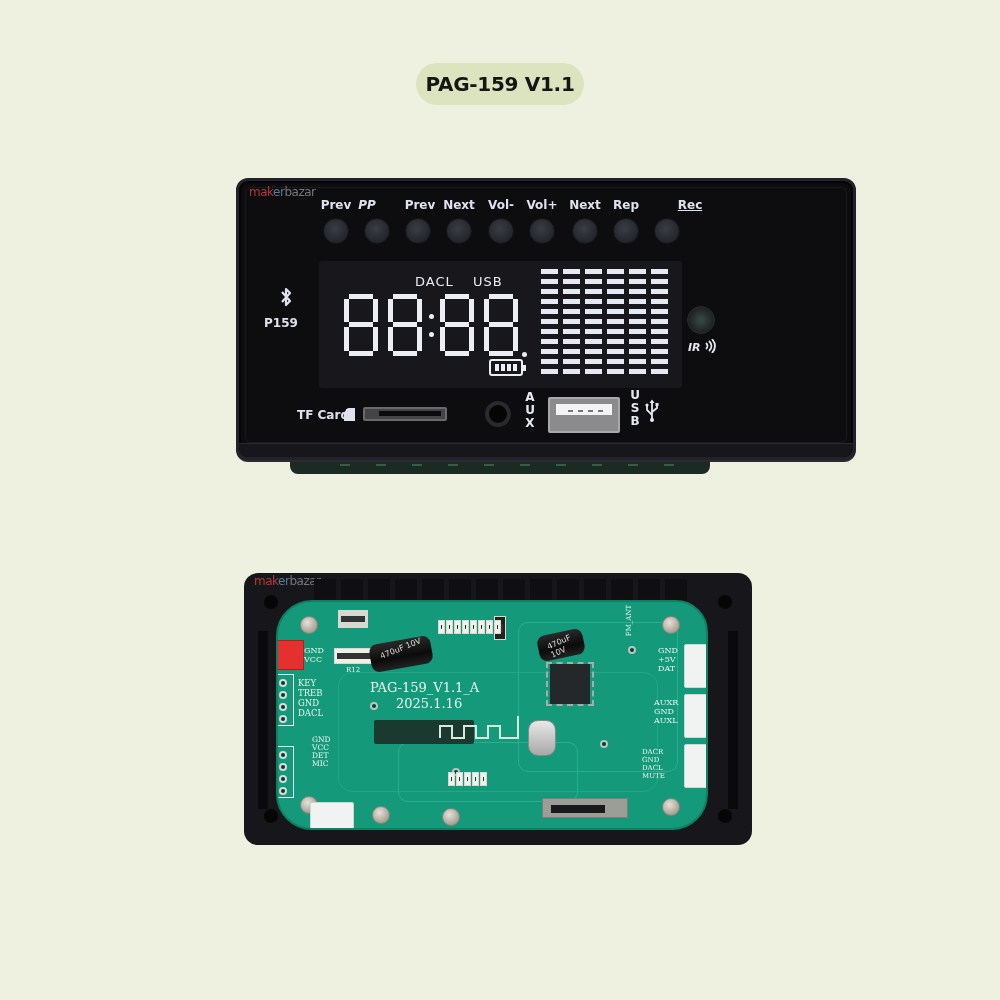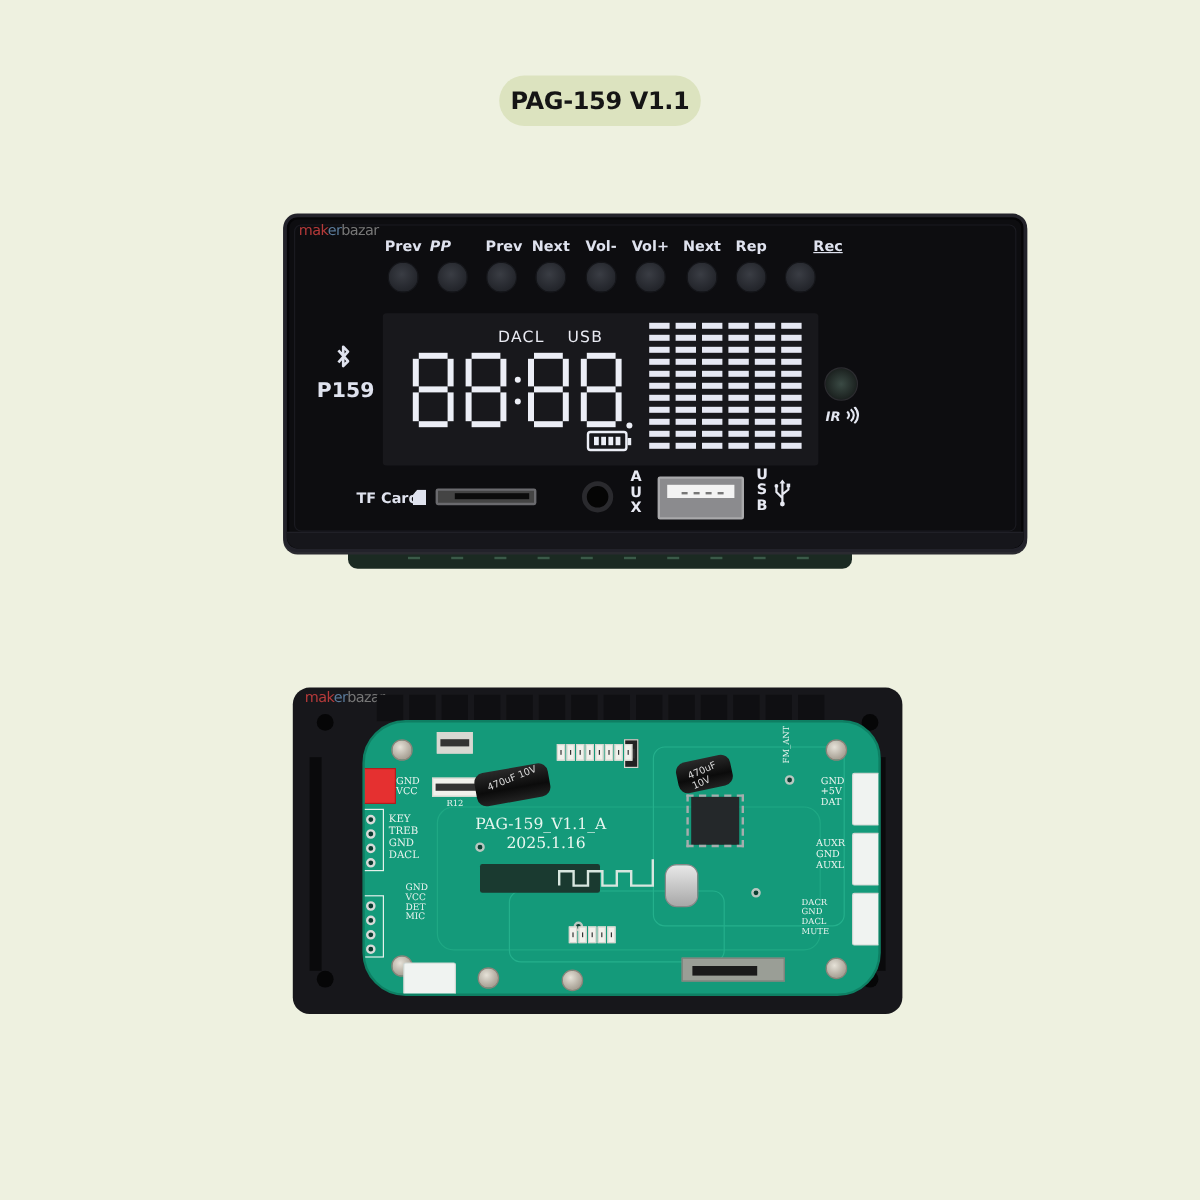--- a/index.html
+++ b/index.html
@@ -25,7 +25,7 @@
   .btn { position: absolute; top: 37px; width: 26px; height: 26px; border-radius: 50%; background: radial-gradient(circle at 45% 40%, #3a3d44, #23252b 70%); border: 1px solid #15161a; }
 
   .bt-icon { position: absolute; left: 40px; top: 105px; width: 14px; height: 22px; }
-  .p159 { position: absolute; left: 25px; top: 135px; color: #dfe2ee; font-weight: bold; font-size: 17px; font-family: "DejaVu Sans", sans-serif; }
+  .p159 { position: absolute; left: 25px; top: 135px; color: #dfe2ee; font-weight: bold; font-size: 12px; font-family: "DejaVu Sans", sans-serif; }
 
   .lcd { position: absolute; left: 80px; top: 80px; width: 363px; height: 127px; background: #18181c; border-radius: 3px; }
   .lcd-labels { position: absolute; left: 96px; top: 13px; color: #e9eaf2; font-size: 13px; letter-spacing: 1px; font-family: "DejaVu Sans", sans-serif; }

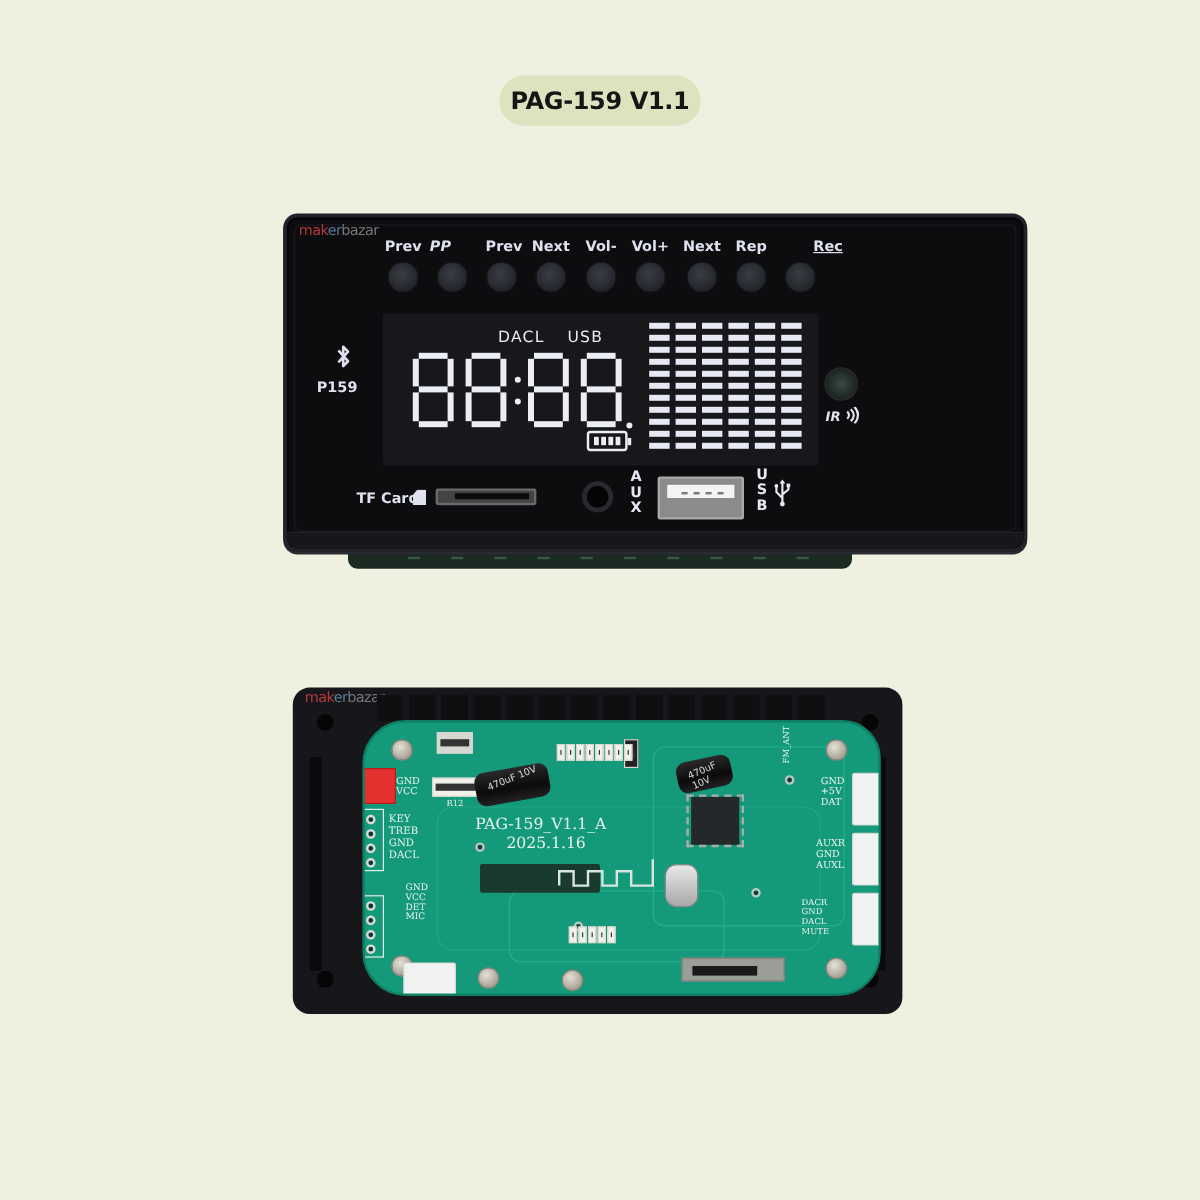--- a/index.html
+++ b/index.html
@@ -60,7 +60,7 @@
   .back .rail { position: absolute; top: 58px; width: 10px; height: 178px; background: #0a0a0c; }
   .back .hole { position: absolute; width: 14px; height: 14px; background: #060607; border-radius: 50%; }
   .back .slat { position: absolute; top: 6px; width: 22px; height: 22px; background: #0f0f12; }
-  .pcb { position: absolute; left: 302px; top: 600px; width: 432px; height: 230px; background: #149a7a;
+  .pcb { position: absolute; left: 276px; top: 600px; width: 432px; height: 230px; background: #149a7a;
     border-radius: 36px 32px 36px 36px; border: 2px solid #0e7f63; overflow: hidden; }
   .pcb .trace { position: absolute; border: 1.5px solid #24b08c; }
   .pcb-text { position: absolute; color: #e8f6ef; font-family: "DejaVu Serif", serif; }

